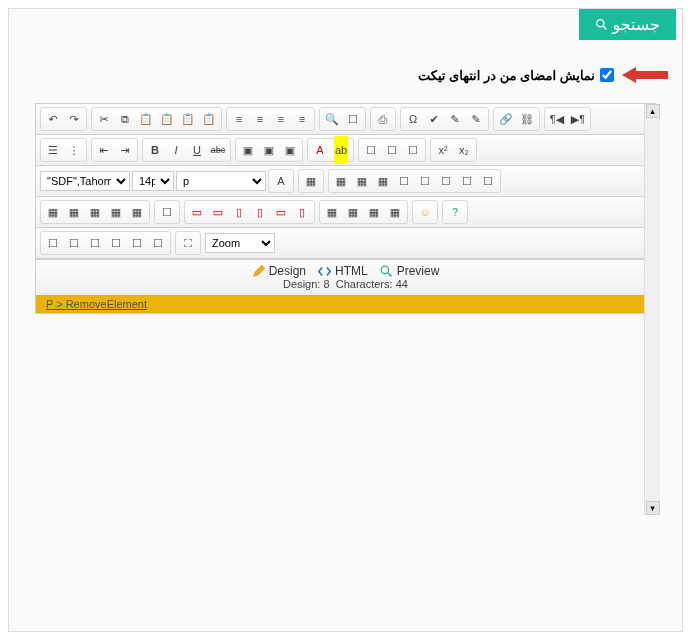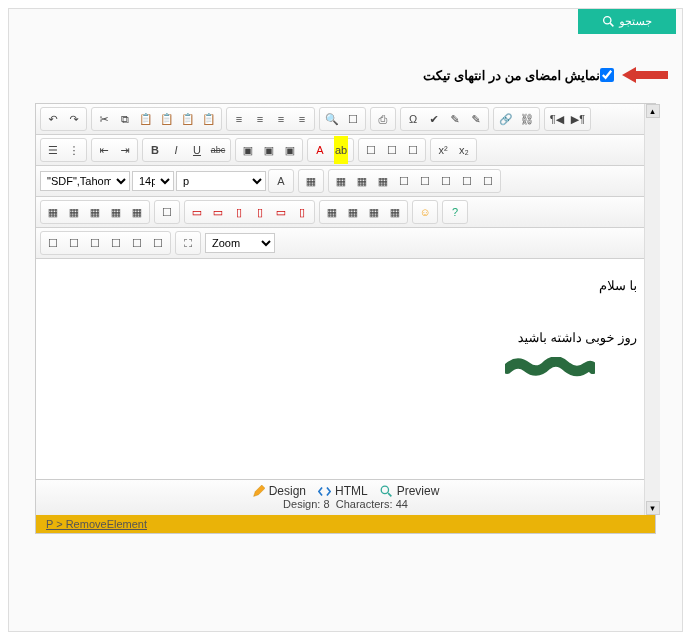--- a/index.html
+++ b/index.html
@@ -5,7 +5,7 @@
 * { box-sizing: border-box; margin: 0; padding: 0; }
 body { font-family: Tahoma, Arial, sans-serif; font-size: 12px; background: #fff; width: 691px; height: 640px; overflow: hidden; }
 .outer { border: 1px solid #ddd; margin: 8px; padding: 6px; background: #fafafa; height: 624px; position: relative; }
-.search-btn { position: absolute; top: 0; right: 6px; background: #1abc9c; color: #fff; padding: 6px 24px; font-size: 11px; cursor: pointer; display: flex; align-items: center; gap: 4px; }
+.search-btn { position: absolute; top: 0; right: 6px; background: #1abc9c; color: #fff; padding: 6px 16px; font-size: 16px; cursor: pointer; display: flex; align-items: center; gap: 4px; }
 .search-btn svg { width: 13px; height: 13px; }
 .arrow-row { margin-top: 50px; text-align: right; padding-right: 8px; display: flex; justify-content: flex-end; align-items: center; gap: 8px; }
 .red-arrow { width: 46px; height: 20px; }

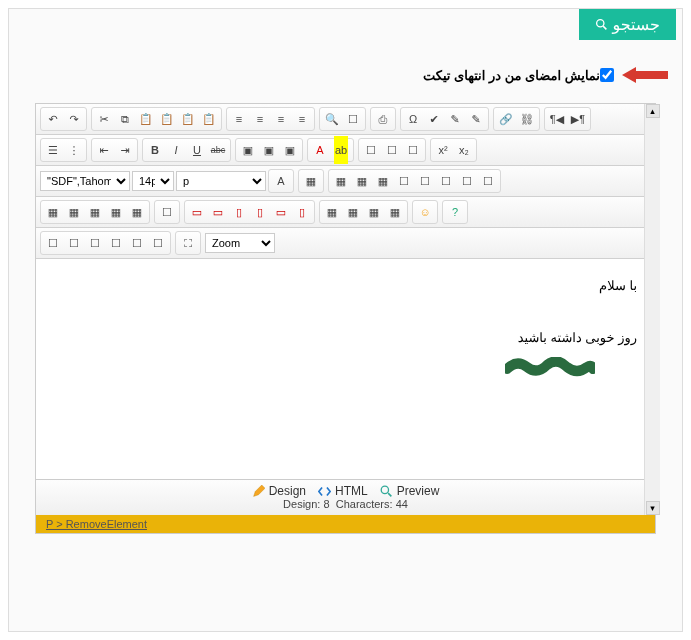--- a/index.html
+++ b/index.html
@@ -9,7 +9,7 @@
 .search-btn svg { width: 13px; height: 13px; }
 .arrow-row { margin-top: 50px; text-align: right; padding-right: 8px; display: flex; justify-content: flex-end; align-items: center; gap: 8px; }
 .red-arrow { width: 46px; height: 20px; }
-.checkbox-row { display: flex; align-items: center; font-weight: bold; font-size: 13px; direction: rtl; }
+.checkbox-row { display: flex; align-items: center; gap: 5px; font-weight: bold; font-size: 13px; direction: rtl; }
 .checkbox-row input { width: 14px; height: 14px; }
 .editor-wrap { border: 1px solid #ccc; margin: 18px 20px 4px 20px; background: #fff; }
 .toolbar { border-bottom: 1px solid #d0d0d0; padding: 3px 4px; display: flex; flex-wrap: wrap; gap: 2px; align-items: center; background: linear-gradient(#fdfdfd,#f0f0f0); }

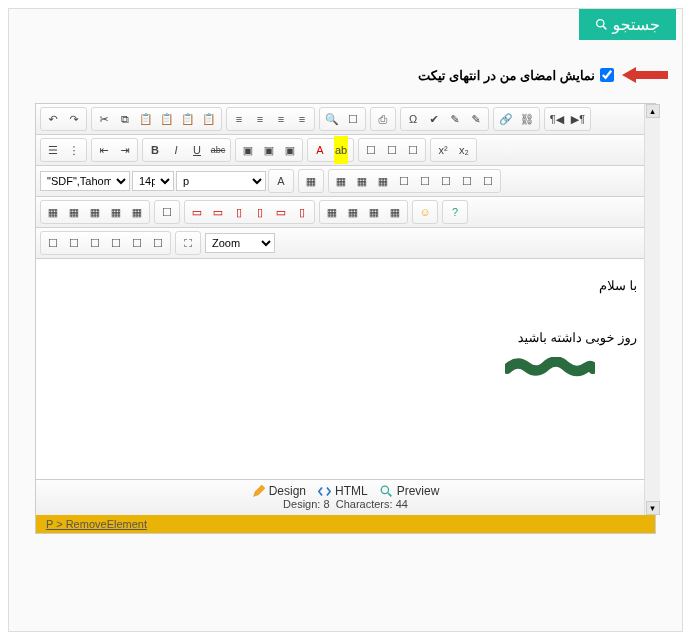--- a/index.html
+++ b/index.html
@@ -204,14 +204,6 @@
       <select class="tsel" style="width:70px"><option>Zoom</option></select>
     </div>
 
-    <div class="content">
-      <div>با سلام</div>
-      <br>
-      <div>روز خوبی داشته باشید</div>
-      <svg class="signature-mark" viewBox="0 0 90 20">
-        <path d="M2,12 Q12,2 22,10 Q32,18 42,8 Q52,0 62,10 Q72,18 82,10 Q87,7 88,12" stroke="#2a6b3f" stroke-width="10" fill="none" stroke-linecap="round"></path>
-      </svg>
-    </div>
 
     <div class="bottom-tabs">
       <div class="tabs-left">

